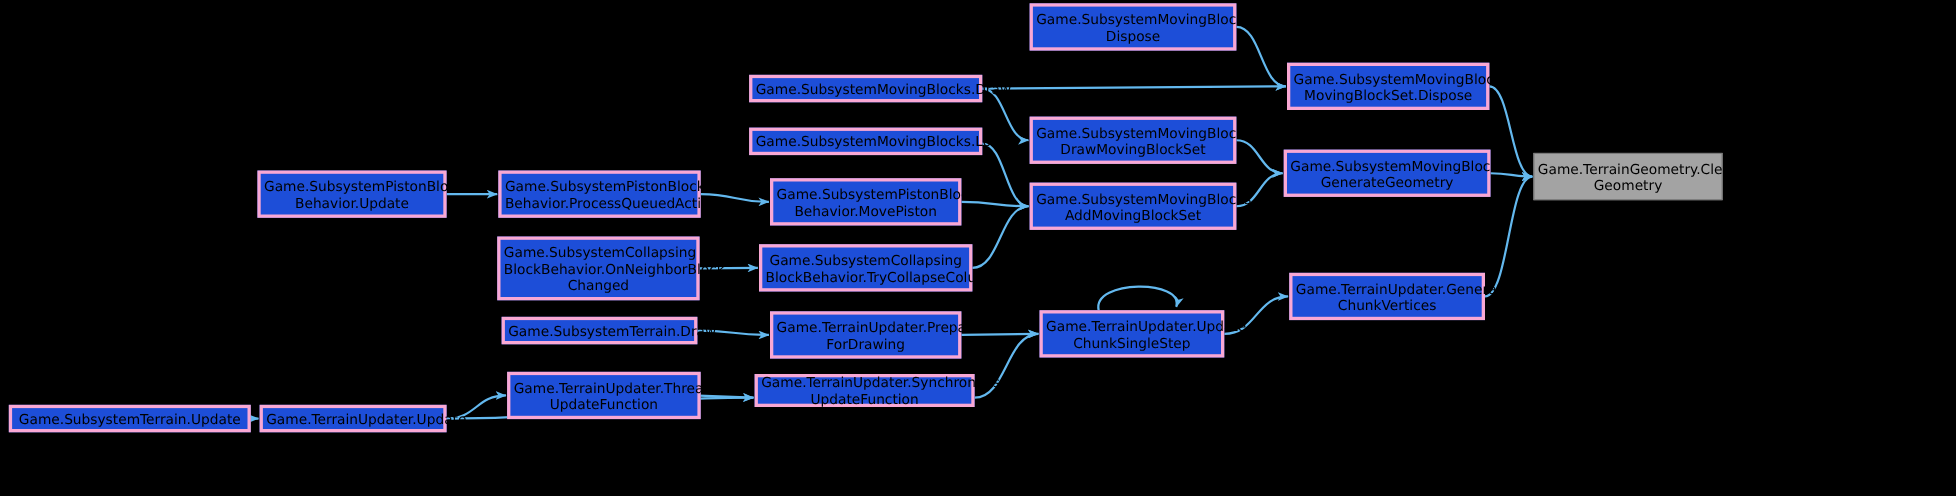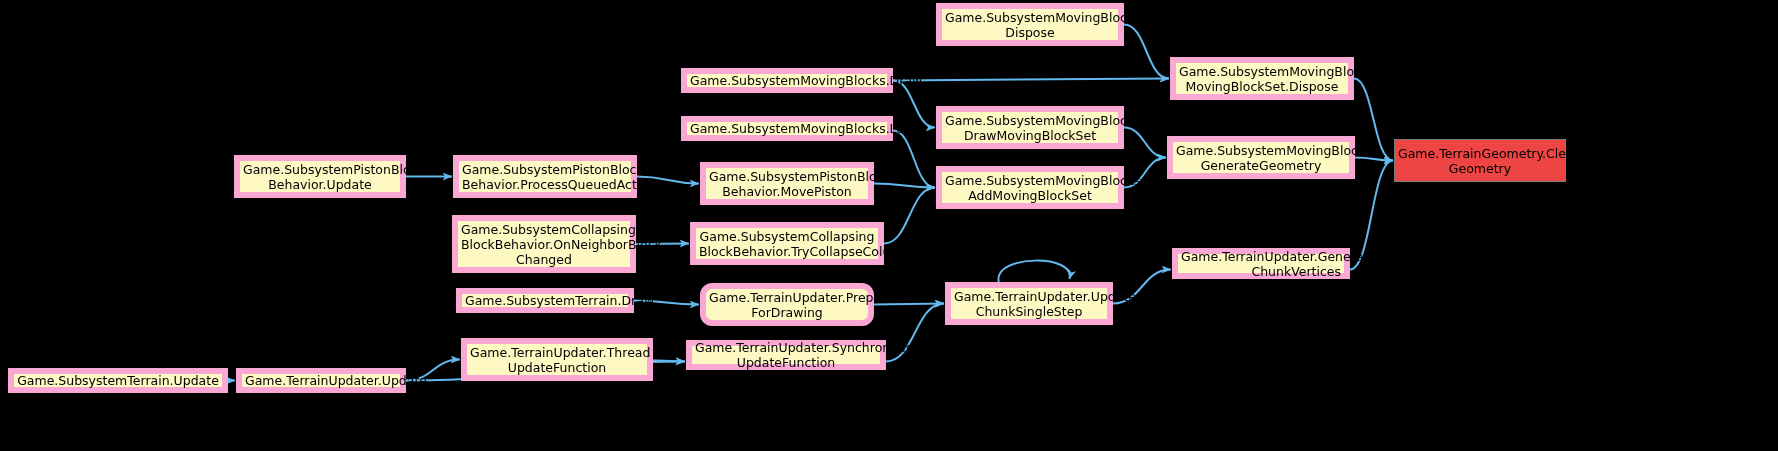--- a/index.html
+++ b/index.html
@@ -30,8 +30,8 @@
     align-items: center;
     justify-content: center;
     text-align: center;
-    background: #fef9c3;
-    border: 6px solid #f9a8d4;
+    background: #1d4ed8;
+    border: 3px solid #f9a8d4;
     color: #000000;
     font-size: 12.5px;
     line-height: 15px;

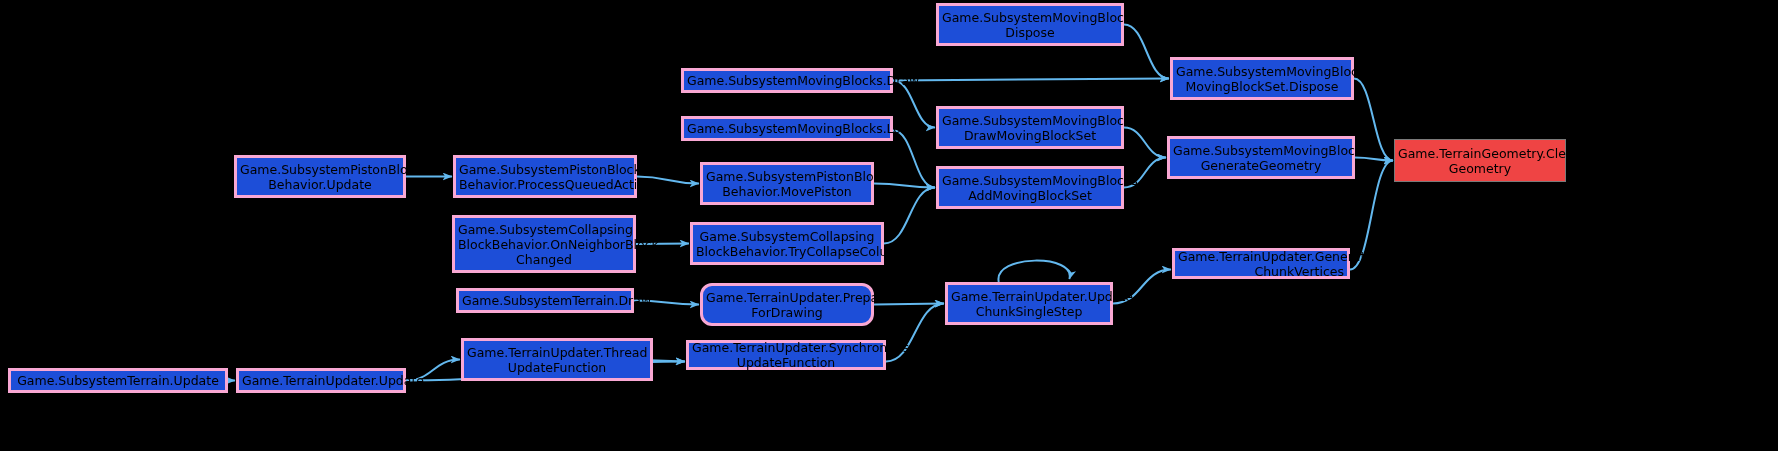--- a/index.html
+++ b/index.html
@@ -41,7 +41,7 @@
     z-index: 2;
   }
   .node.highlight {
-    background: #ef4444;
+    background: #a3a3a3;
     border: 1px solid #7a7a7a;
   }
   .node .label {

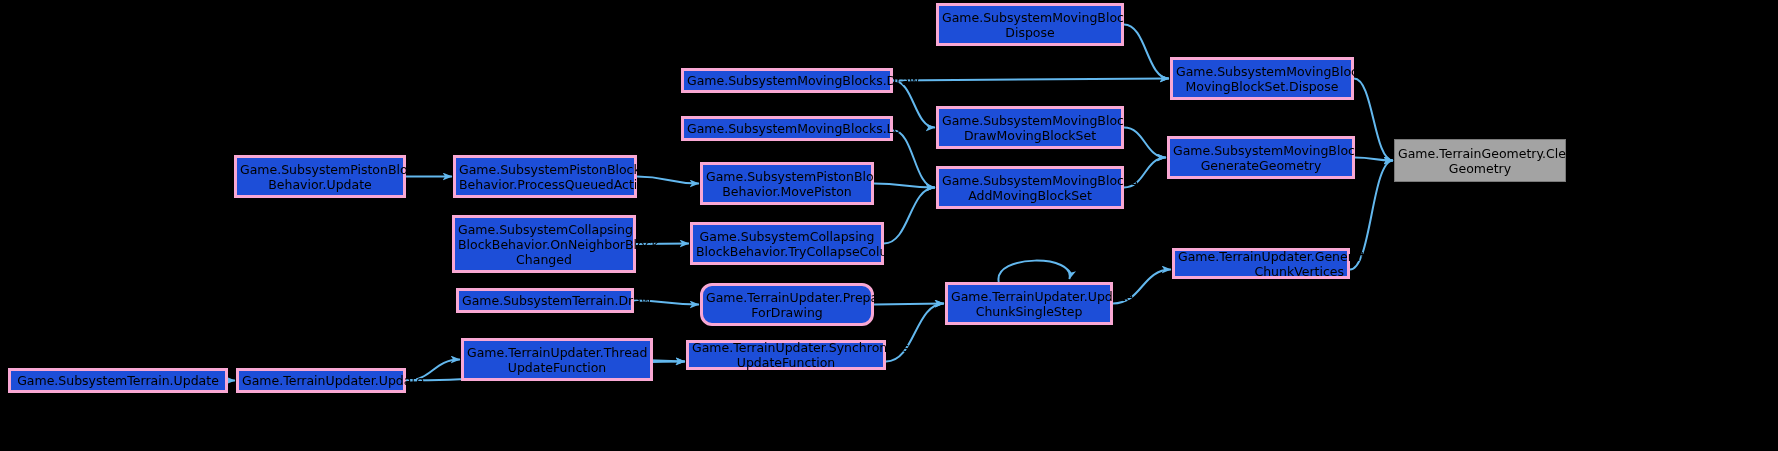--- a/index.html
+++ b/index.html
@@ -111,7 +111,7 @@
 Changed</span></div>
       <div class="node" style="left: 690px; top: 222px; width: 194px; height: 43px;"><span class="label">Game.SubsystemCollapsing
 BlockBehavior.TryCollapseColumn</span></div>
-      <div class="node" style="left: 1172px; top: 248px; width: 178px; height: 31px; text-align: right;"><span class="label">Game.TerrainUpdater.Generate
+      <div class="node" style="left: 1172px; top: 248px; width: 178px; height: 43px;"><span class="label">Game.TerrainUpdater.Generate
 ChunkVertices</span></div>
       <div class="node" style="left: 456px; top: 288px; width: 178px; height: 25px;"><span class="label">Game.SubsystemTerrain.Draw</span></div>
       <div class="node" style="left: 700px; top: 283px; width: 174px; height: 43px; border-radius: 12px;"><span class="label">Game.TerrainUpdater.Prepare

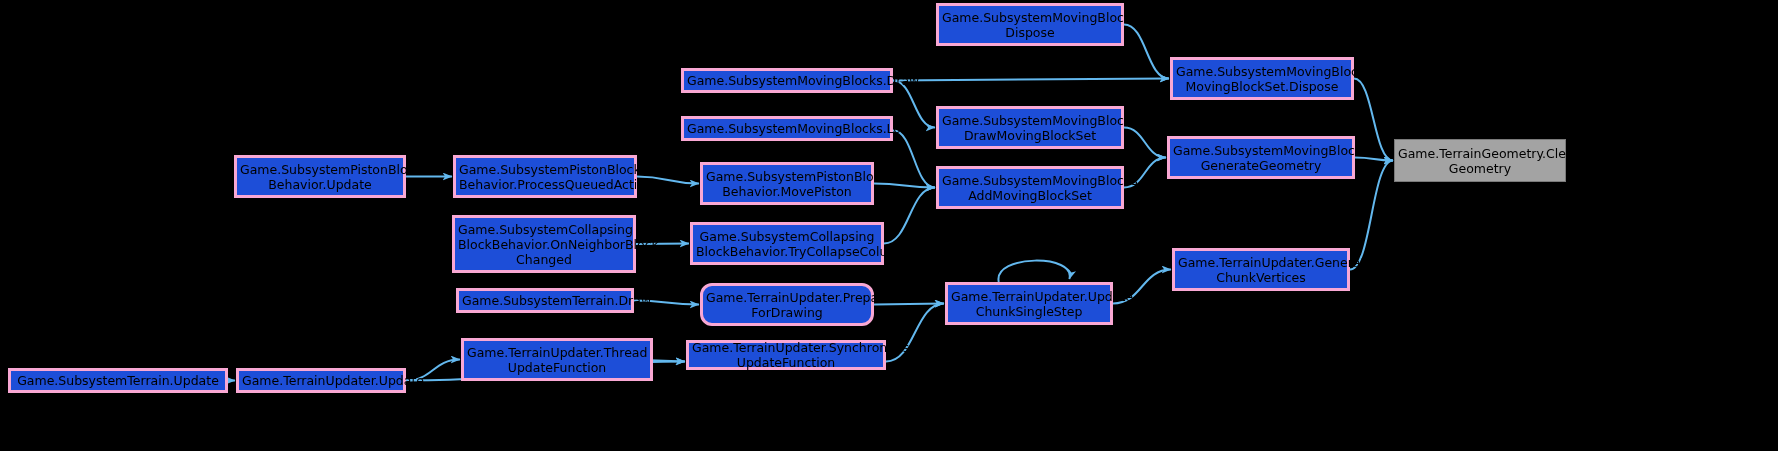--- a/index.html
+++ b/index.html
@@ -114,7 +114,7 @@
       <div class="node" style="left: 1172px; top: 248px; width: 178px; height: 43px;"><span class="label">Game.TerrainUpdater.Generate
 ChunkVertices</span></div>
       <div class="node" style="left: 456px; top: 288px; width: 178px; height: 25px;"><span class="label">Game.SubsystemTerrain.Draw</span></div>
-      <div class="node" style="left: 700px; top: 283px; width: 174px; height: 43px; border-radius: 12px;"><span class="label">Game.TerrainUpdater.Prepare
+      <div class="node" style="left: 700px; top: 283px; width: 174px; height: 43px;"><span class="label">Game.TerrainUpdater.Prepare
 ForDrawing</span></div>
       <div class="node" style="left: 945px; top: 282px; width: 168px; height: 43px;"><span class="label">Game.TerrainUpdater.Update
 ChunkSingleStep</span></div>

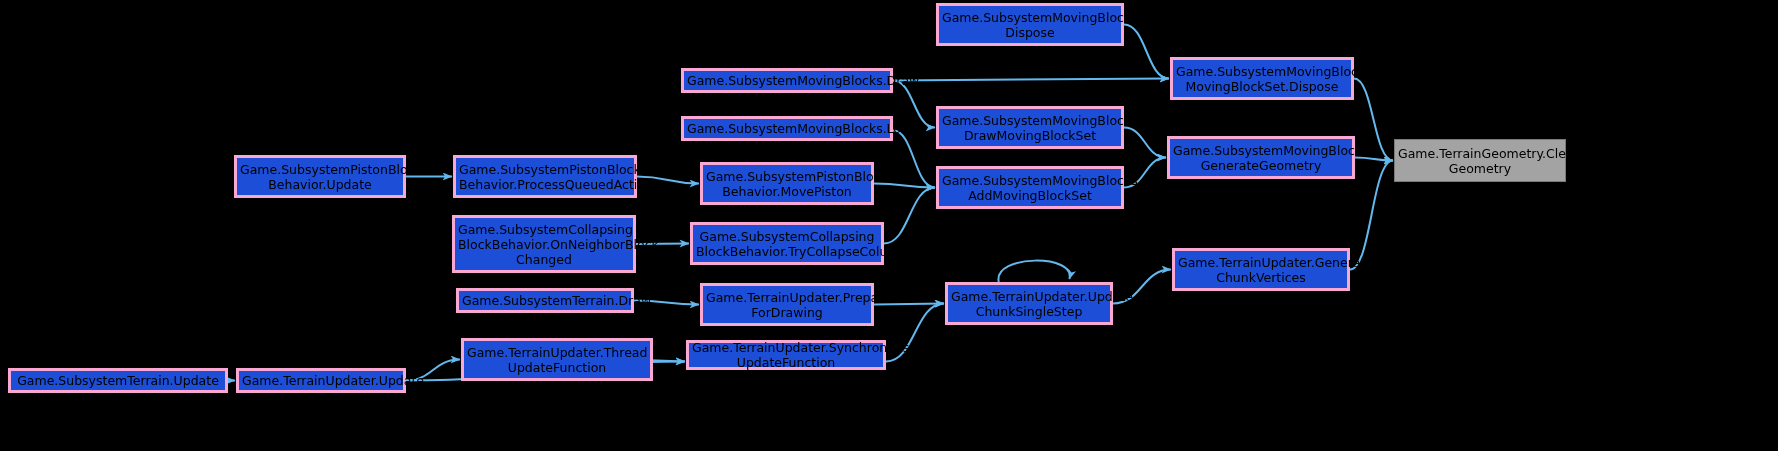--- a/index.html
+++ b/index.html
@@ -118,7 +118,7 @@
 ForDrawing</span></div>
       <div class="node" style="left: 945px; top: 282px; width: 168px; height: 43px;"><span class="label">Game.TerrainUpdater.Update
 ChunkSingleStep</span></div>
-      <div class="node" style="left: 461px; top: 338px; width: 192px; height: 43px;"><span class="label">Game.TerrainUpdater.Thread
+      <div class="node" style="left: 461px; top: 338px; width: 176px; height: 43px;"><span class="label">Game.TerrainUpdater.Thread
 UpdateFunction</span></div>
       <div class="node" style="left: 686px; top: 340px; width: 200px; height: 30px;"><span class="label">Game.TerrainUpdater.Synchronous
 UpdateFunction</span></div>

